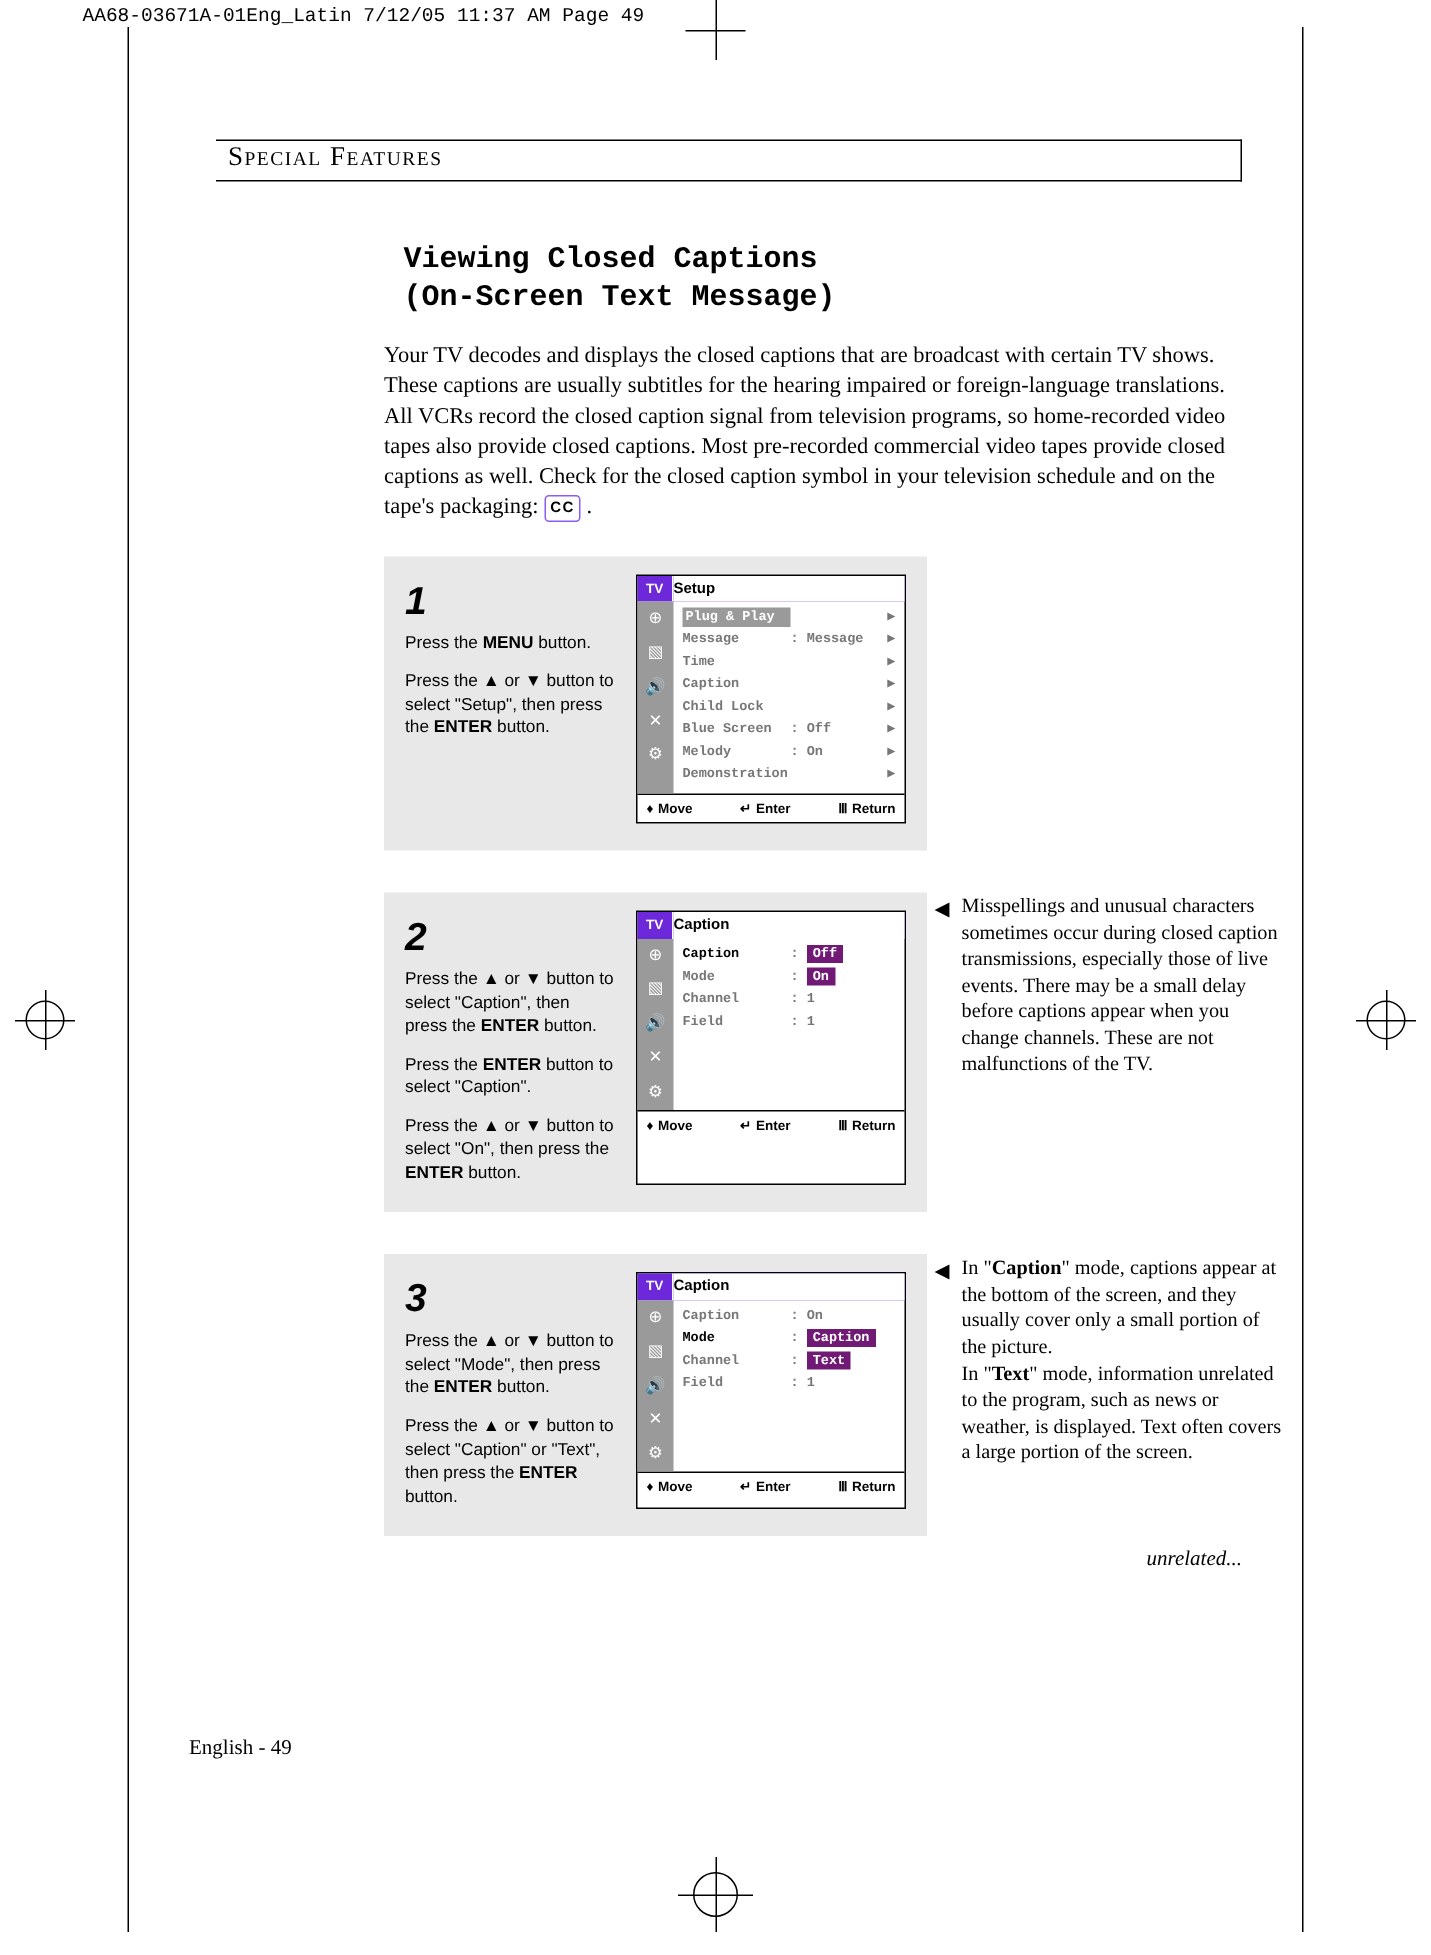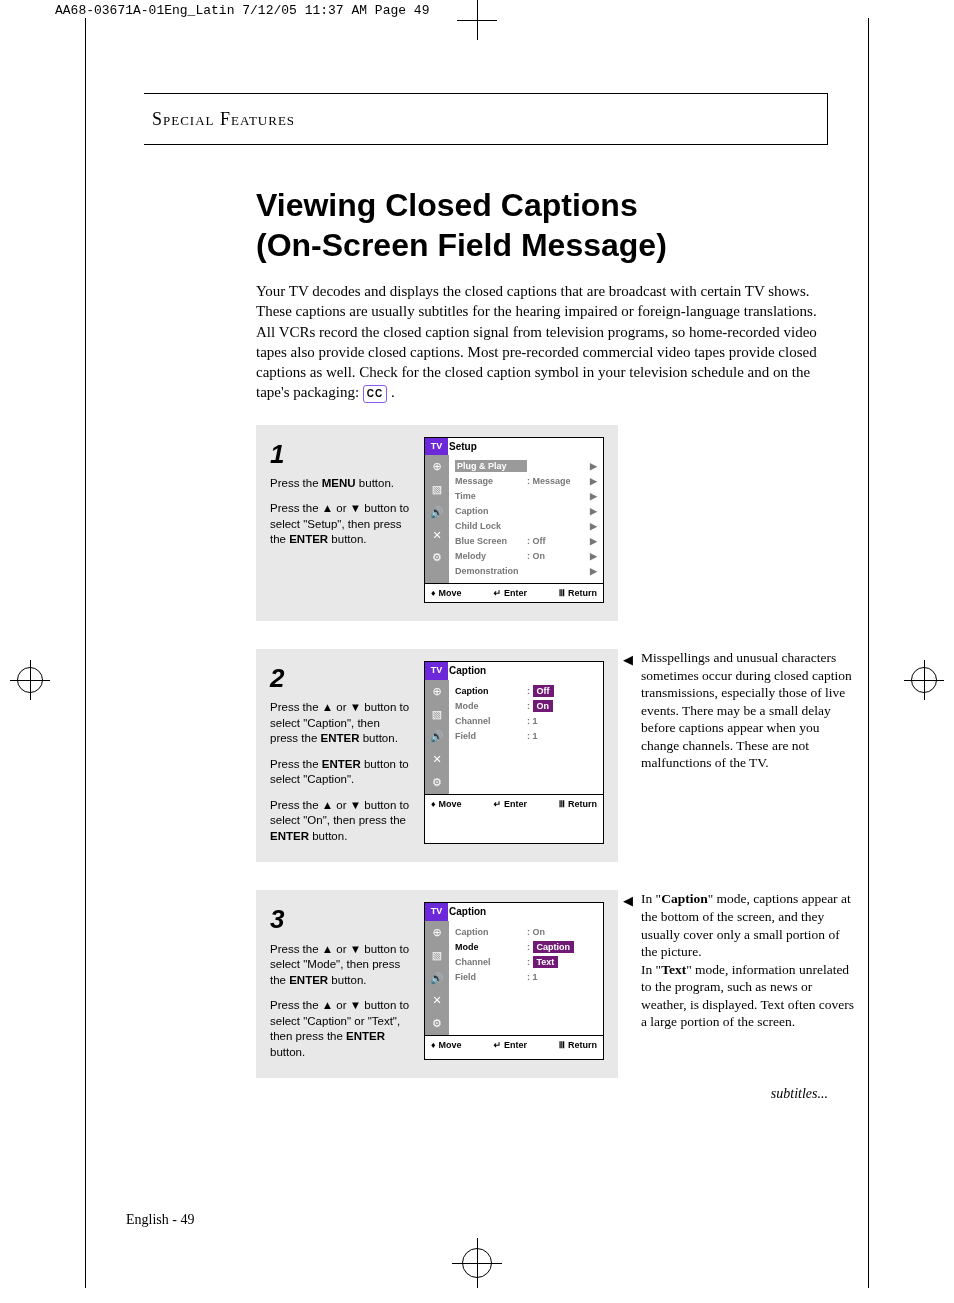--- a/index.html
+++ b/index.html
@@ -56,11 +56,10 @@
   .section-header-bar {
     border: 1px solid #000;
     border-left: none;
-    height: 52px;
+    height: 28px;
     margin-left: 18px;
     margin-bottom: 40px;
     display: flex;
-    align-items: center;
     padding-left: 8px;
     font-variant: small-caps;
     font-size: 18px;

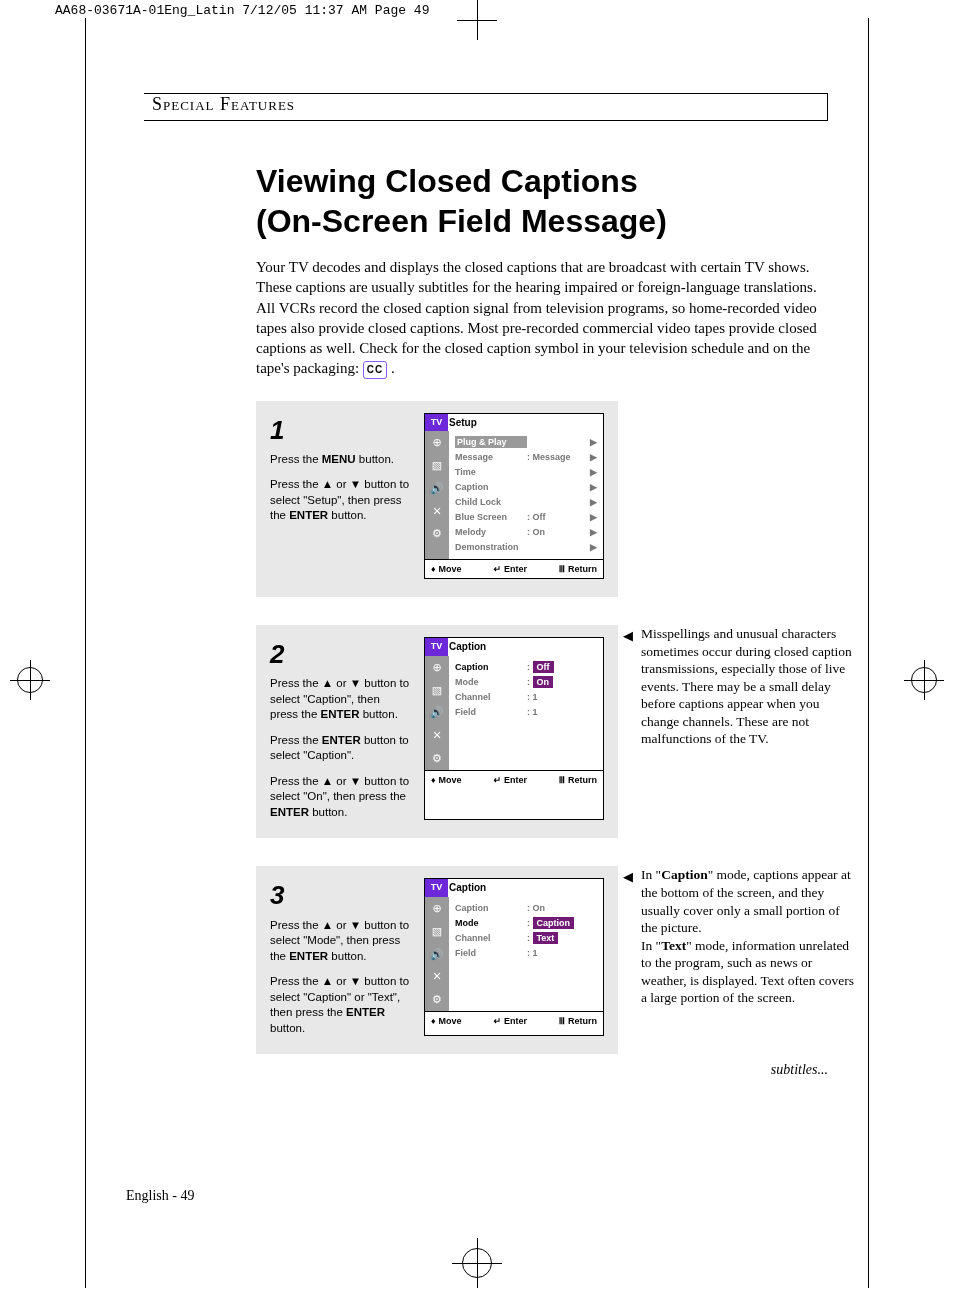--- a/index.html
+++ b/index.html
@@ -72,11 +72,12 @@
   }
 
   h1.title {
-    font-family: Liberation Sans, sans-serif;
+    font-family: Liberation Mono, monospace;
     font-weight: 800;
-    font-size: 32px;
+    font-size: 20px;
     line-height: 1.25;
     margin-bottom: 16px;
+    margin-left: 13px;
   }
   .intro {
     font-size: 15px;

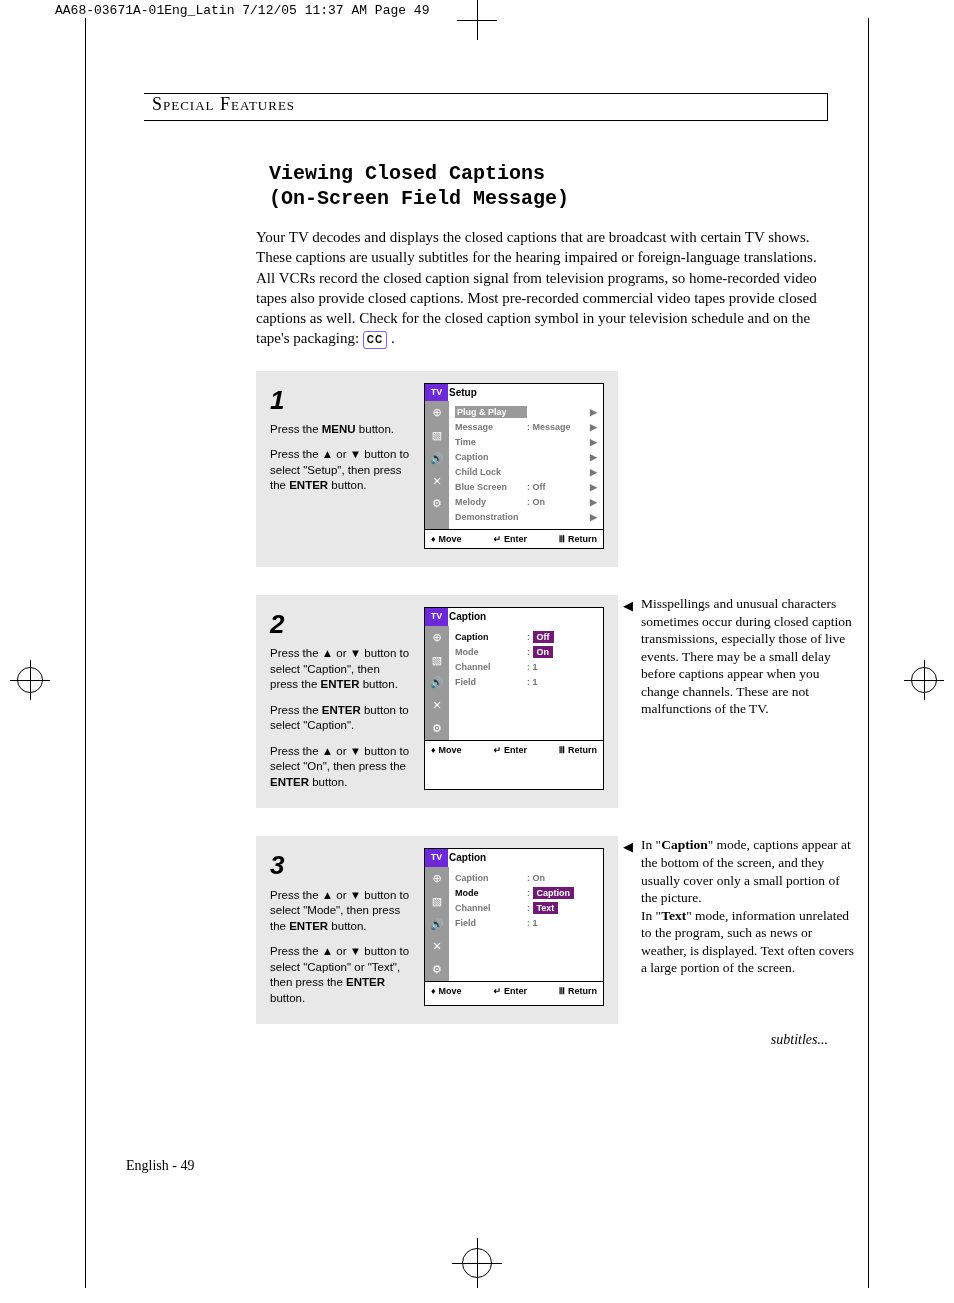--- a/index.html
+++ b/index.html
@@ -235,7 +235,7 @@
 
     <h1 class="title">
       <span>Viewing Closed Captions</span><br>
-      <span>(On-Screen Field Message)</span>
+      <span>(On-Screen Text Message)</span>
     </h1>
 
     <p class="intro">

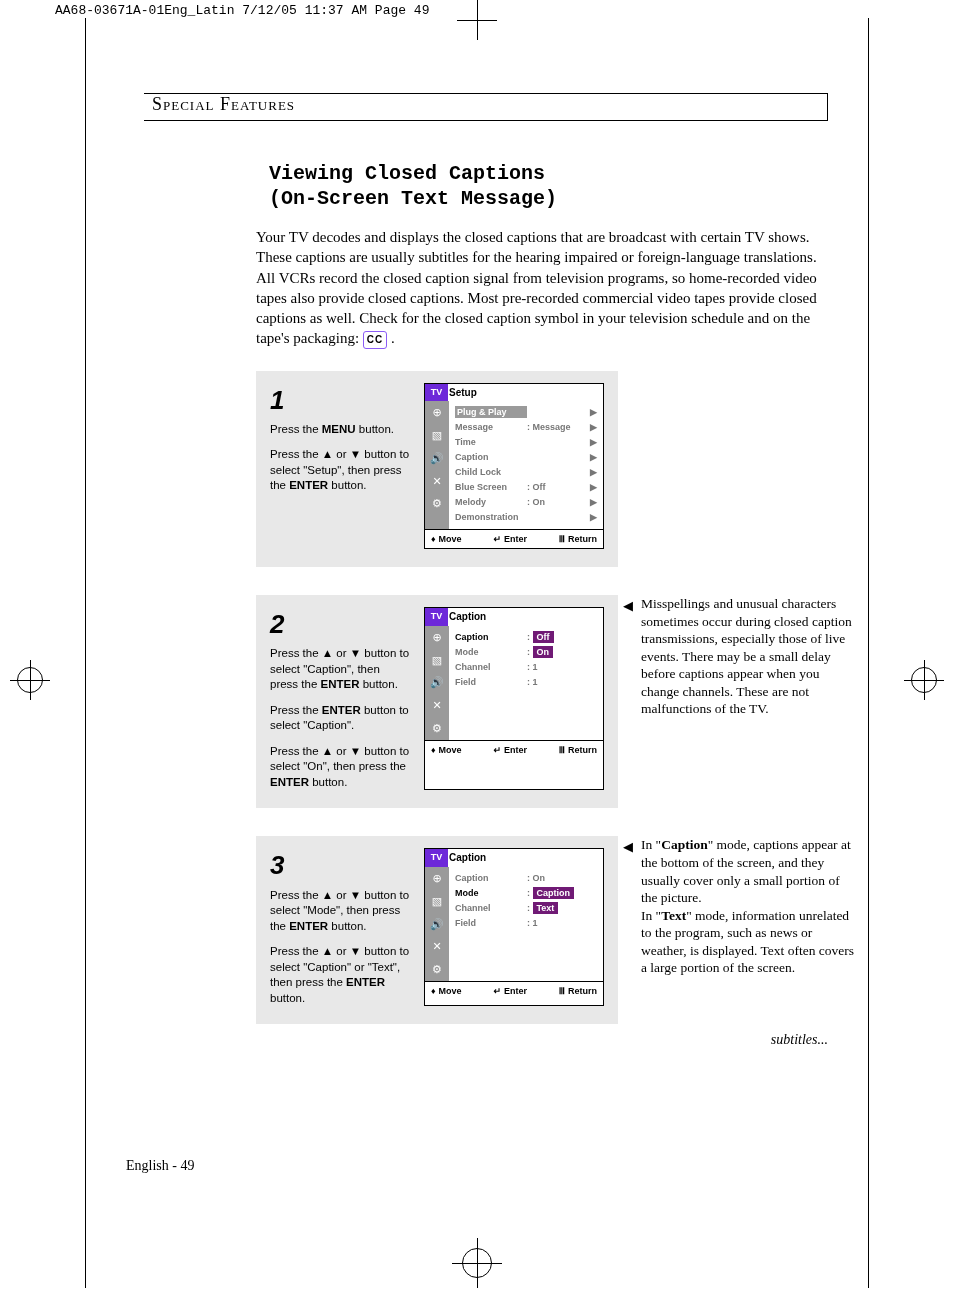--- a/index.html
+++ b/index.html
@@ -164,7 +164,7 @@
     font-weight: bold;
     font-size: 9px;
   }
-  .osd-list .row { display: flex; align-items: flex-end; margin-bottom: 2px; height: 13px; }
+  .osd-list .row { display: flex; align-items: center; margin-bottom: 2px; height: 13px; font-family: Liberation Mono, monospace; }
   .osd-list .lbl { flex: 0 0 72px; }
   .osd-list .val { flex: 1; }
   .osd-list .arr { width: 10px; text-align: right; }

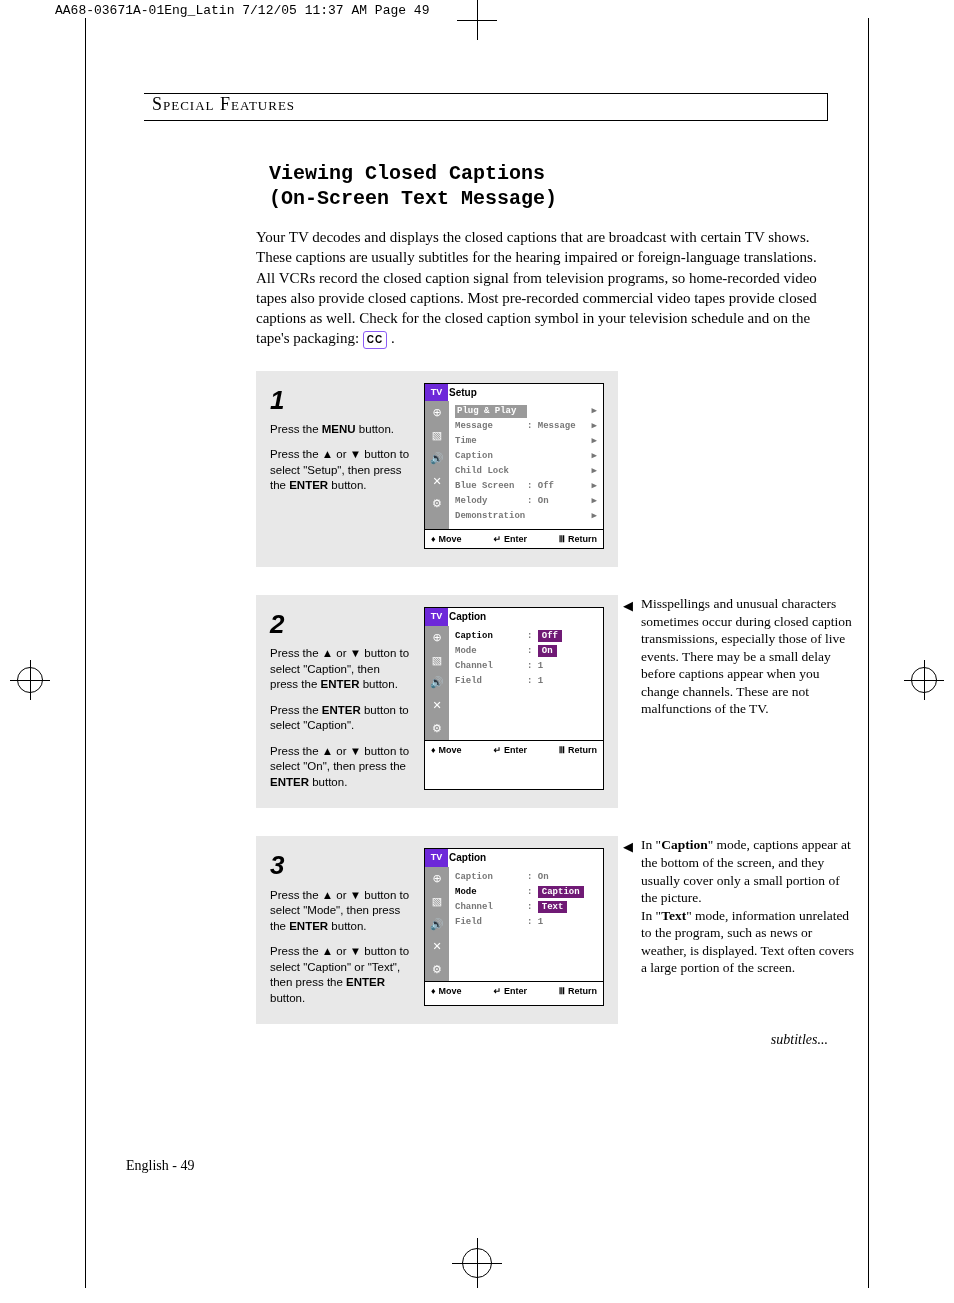--- a/index.html
+++ b/index.html
@@ -454,7 +454,7 @@
 
     </div>
 
-    <div class="continued">subtitles...</div>
+    <div class="continued">unrelated...</div>
 
   </div>
 

